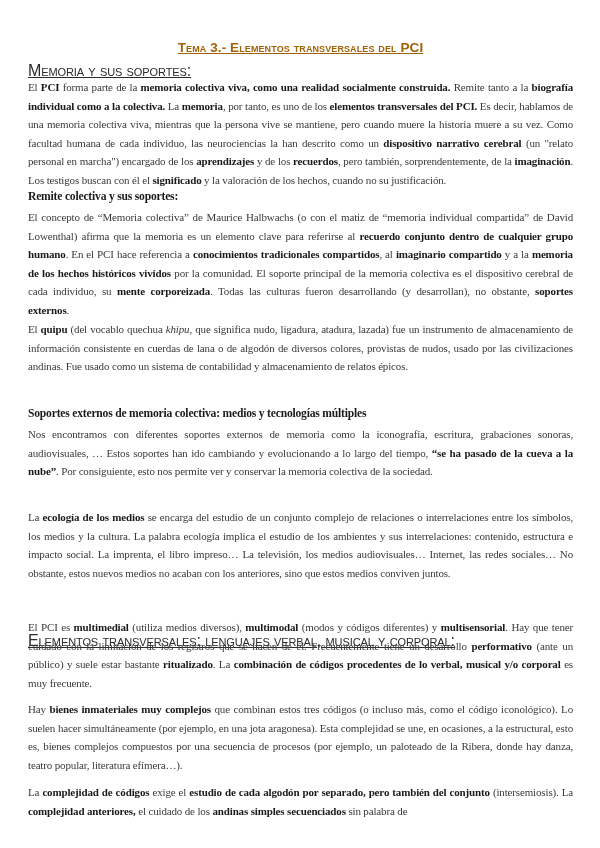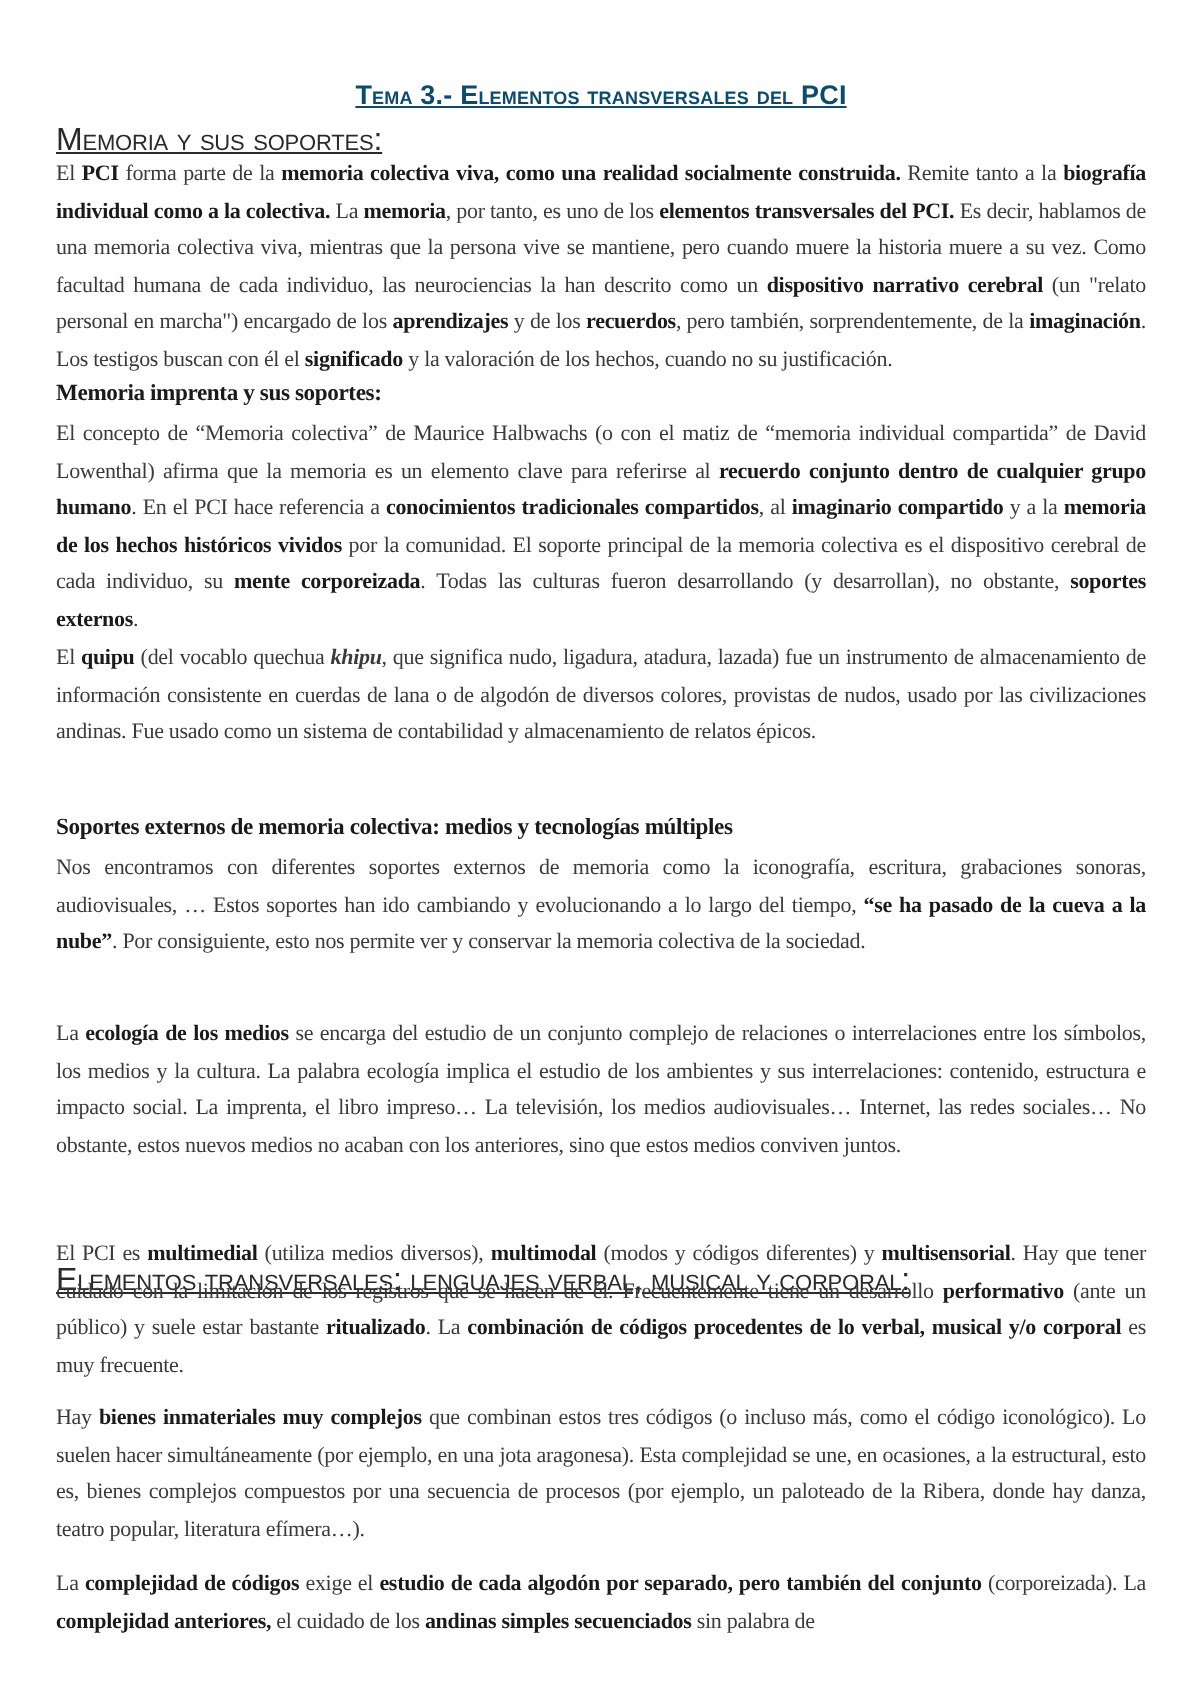--- a/index.html
+++ b/index.html
@@ -13,7 +13,7 @@
     position: absolute; left: 0; width: 545px; top: 40px;
     text-align: center; font-family: "Liberation Sans", "DejaVu Sans", sans-serif;
     font-weight: bold; font-size: 13.5px; text-decoration: underline;
-    font-variant: small-caps; color: #0c4a6e; letter-spacing: 0.1px;
+    font-variant: small-caps; color: #a16207; letter-spacing: 0.1px;
   }
   .sc-heading {
     position: absolute; left: 0; font-family: "Liberation Sans", "DejaVu Sans", sans-serif;

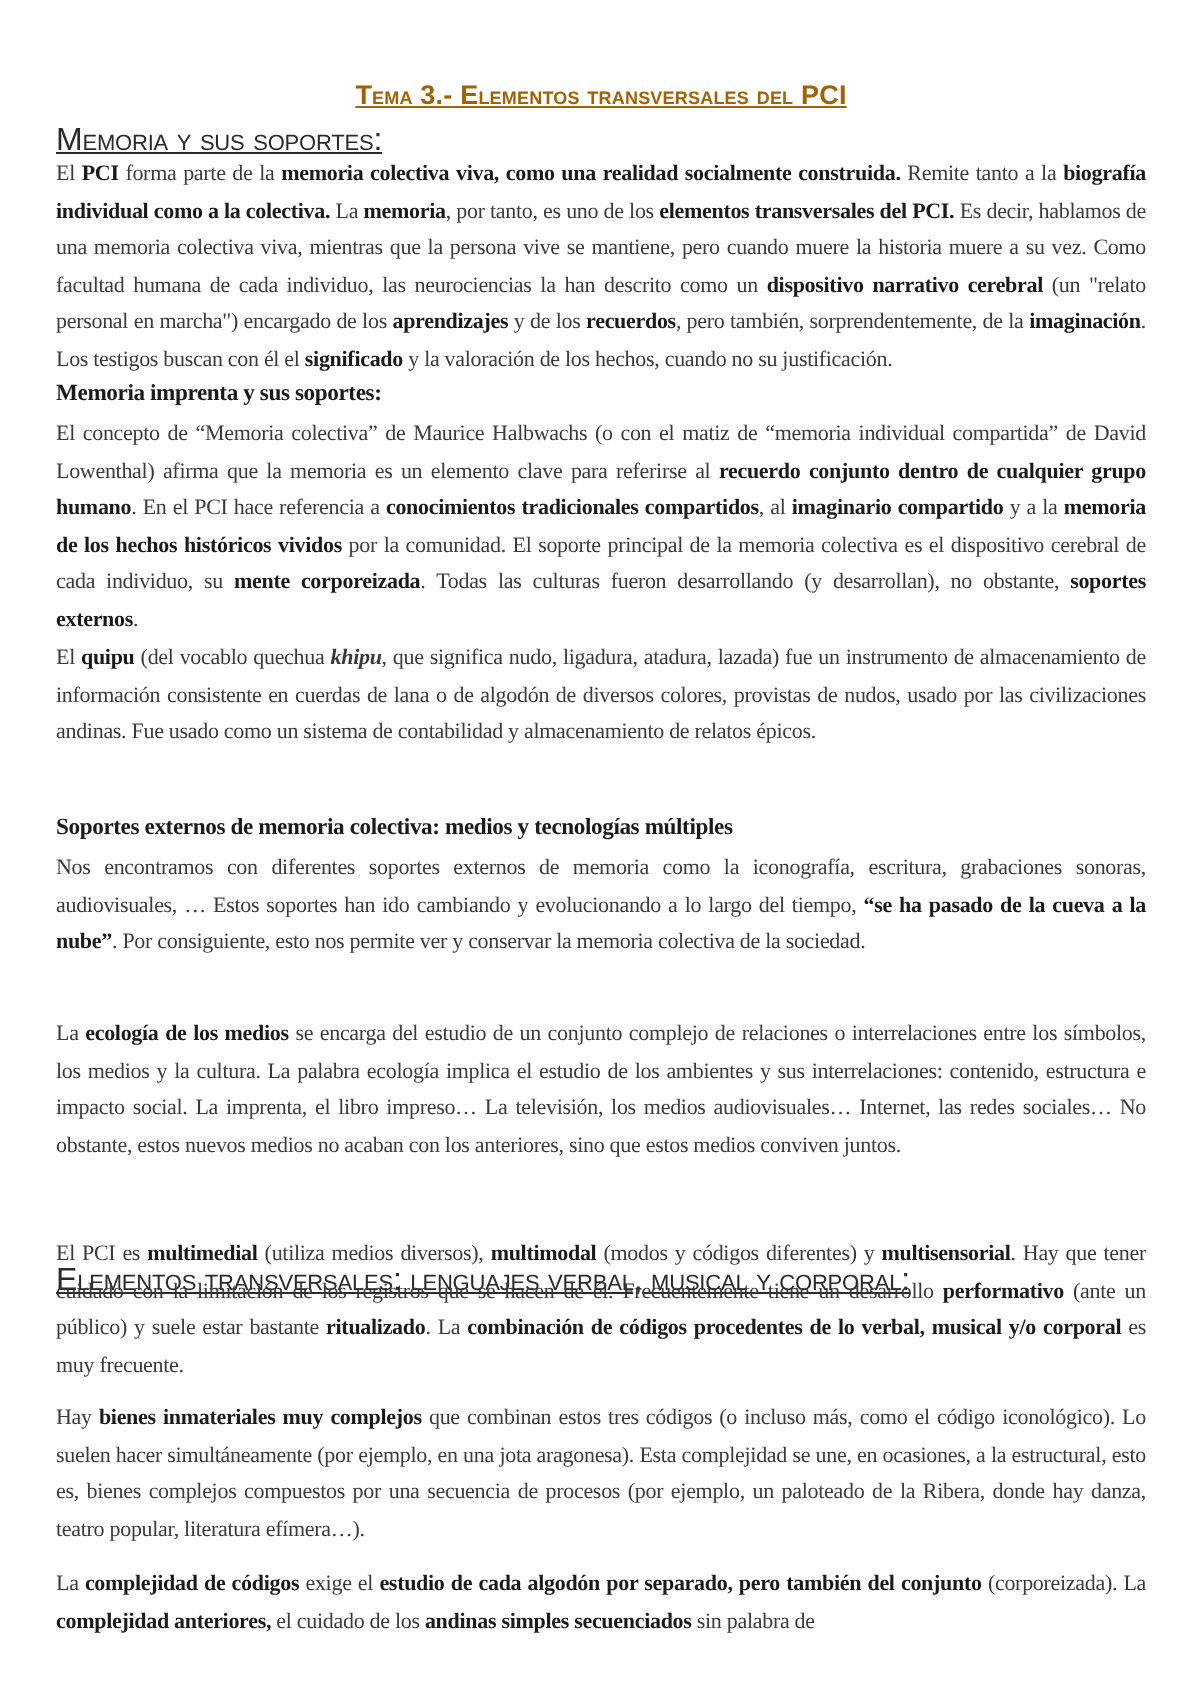--- a/index.html
+++ b/index.html
@@ -41,7 +41,7 @@
   <div class="sc-heading" style="top:62px;">Memoria y sus soportes:</div>
   <div class="para" style="top:78px;"><span>El </span><b>PCI</b><span> forma parte de la </span><b>memoria colectiva viva, como una realidad socialmente construida.</b><span> Remite tanto a la </span><b>biografía individual como a la colectiva.</b><span> La </span><b>memoria</b><span>, por tanto, es uno de los </span><b>elementos transversales del PCI.</b><span> Es decir, hablamos de una memoria colectiva viva, mientras que la persona vive se mantiene, pero cuando muere la historia muere a su vez. Como facultad humana de cada individuo, las neurociencias la han descrito como un </span><b>dispositivo narrativo cerebral</b><span> (un "relato personal en marcha") encargado de los </span><b>aprendizajes</b><span> y de los </span><b>recuerdos</b><span>, pero también, sorprendentemente, de la </span><b>imaginación</b><span>. Los testigos buscan con él el </span><b>significado</b><span> y la valoración de los hechos, cuando no su justificación.</span></div>
 
-  <div class="sub-heading" style="top:190px;">Memoria imprenta y sus soportes:</div>
+  <div class="sub-heading" style="top:190px;">Remite colectiva y sus soportes:</div>
   <div class="para" style="top:208px;"><span>El concepto de “Memoria colectiva” de Maurice Halbwachs (o con el matiz de “memoria individual compartida” de David Lowenthal) afirma que la memoria es un elemento clave para referirse al </span><b>recuerdo conjunto dentro de cualquier grupo humano</b><span>. En el PCI hace referencia a </span><b>conocimientos tradicionales compartidos</b><span>, al </span><b>imaginario compartido</b><span> y a la </span><b>memoria de los hechos históricos vividos</b><span> por la comunidad. El soporte principal de la memoria colectiva es el dispositivo cerebral de cada individuo, su </span><b>mente corporeizada</b><span>. Todas las culturas fueron desarrollando (y desarrollan), no obstante, </span><b>soportes externos</b><span>.</span></div>
   <div class="para" style="top:320px;"><span>El </span><b>quipu</b><span> (del vocablo quechua </span><i>khipu</i><span>, que significa nudo, ligadura, atadura, lazada) fue un instrumento de almacenamiento de información consistente en cuerdas de lana o de algodón de diversos colores, provistas de nudos, usado por las civilizaciones andinas. Fue usado como un sistema de contabilidad y almacenamiento de relatos épicos.</span></div>
 

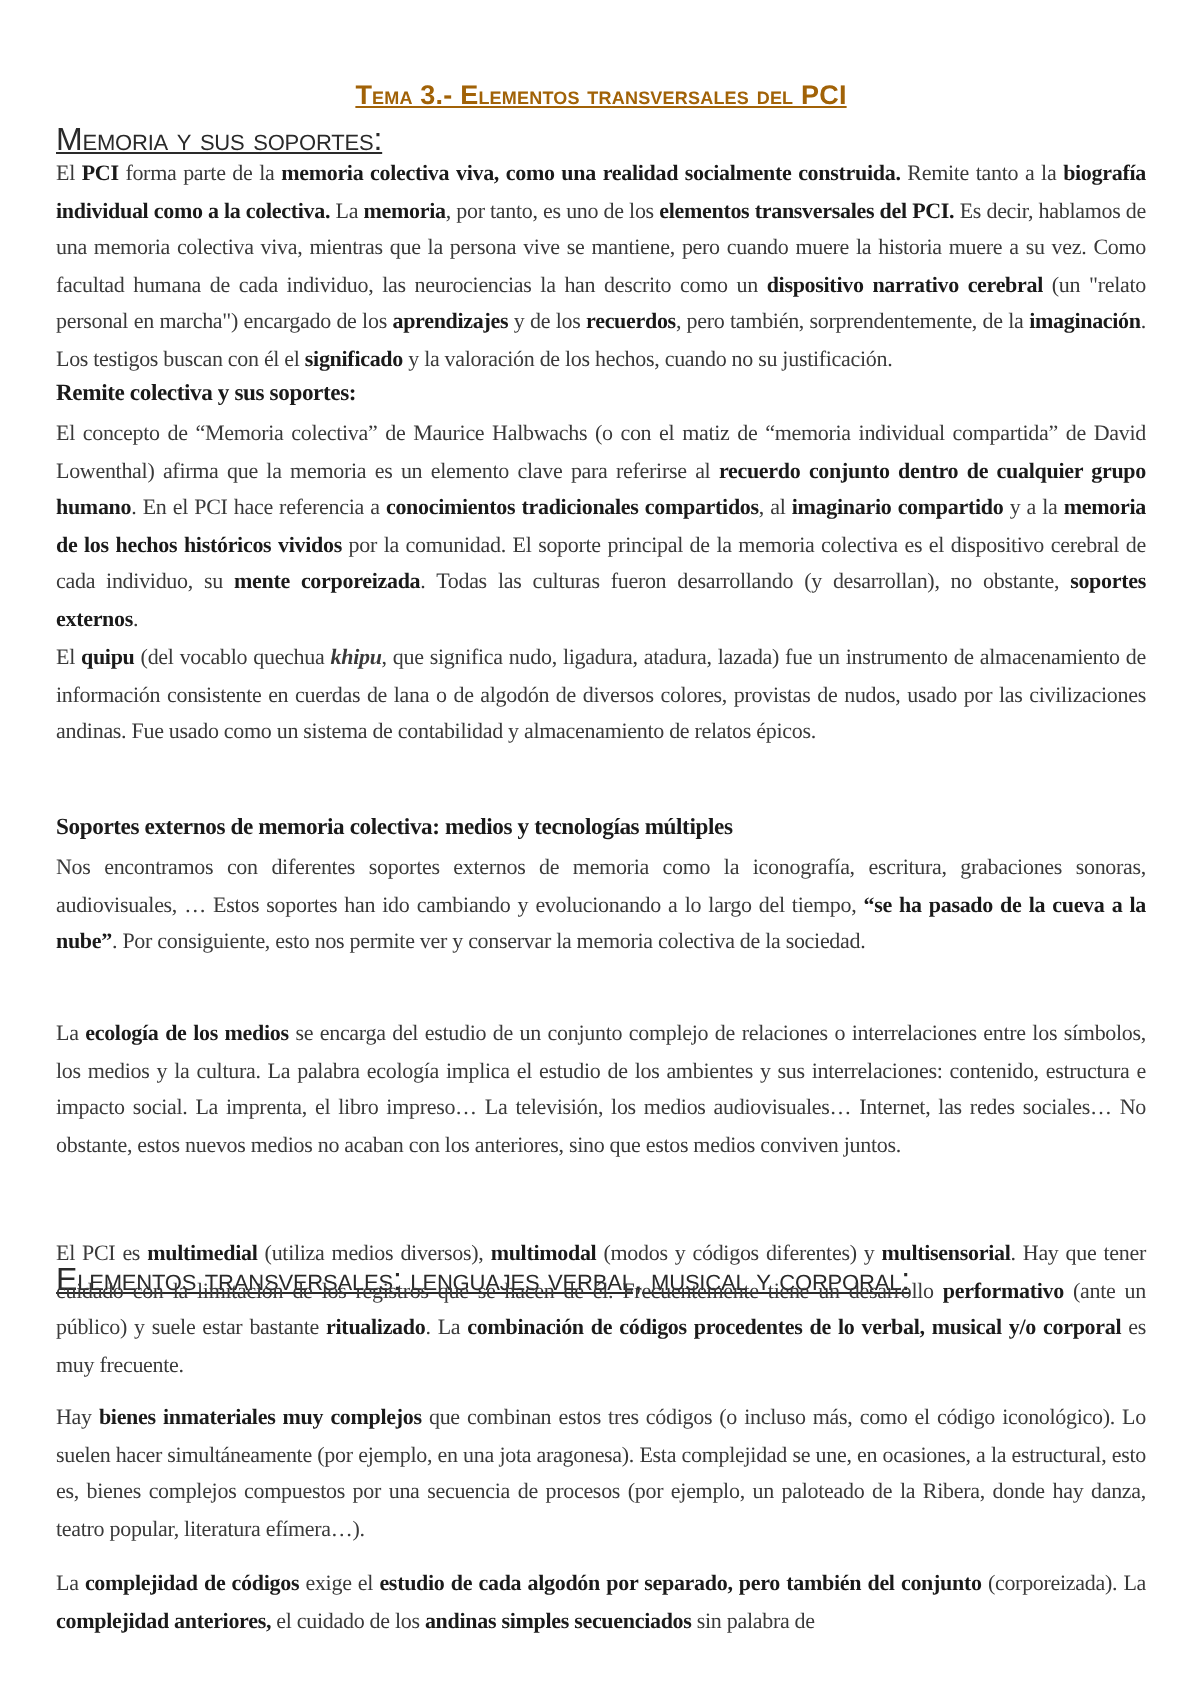--- a/index.html
+++ b/index.html
@@ -26,7 +26,7 @@
     color: #3a3a3a; letter-spacing: -0.15px;
   }
   .para b { color: #1a1a1a; font-weight: bold; }
-  .para i { font-style: italic; font-weight: bold; }
+  .para i { font-style: italic; }
   .sub-heading {
     position: absolute; left: 0; font-size: 11.6px; font-weight: bold; color: #1a1a1a;
     letter-spacing: -0.2px;

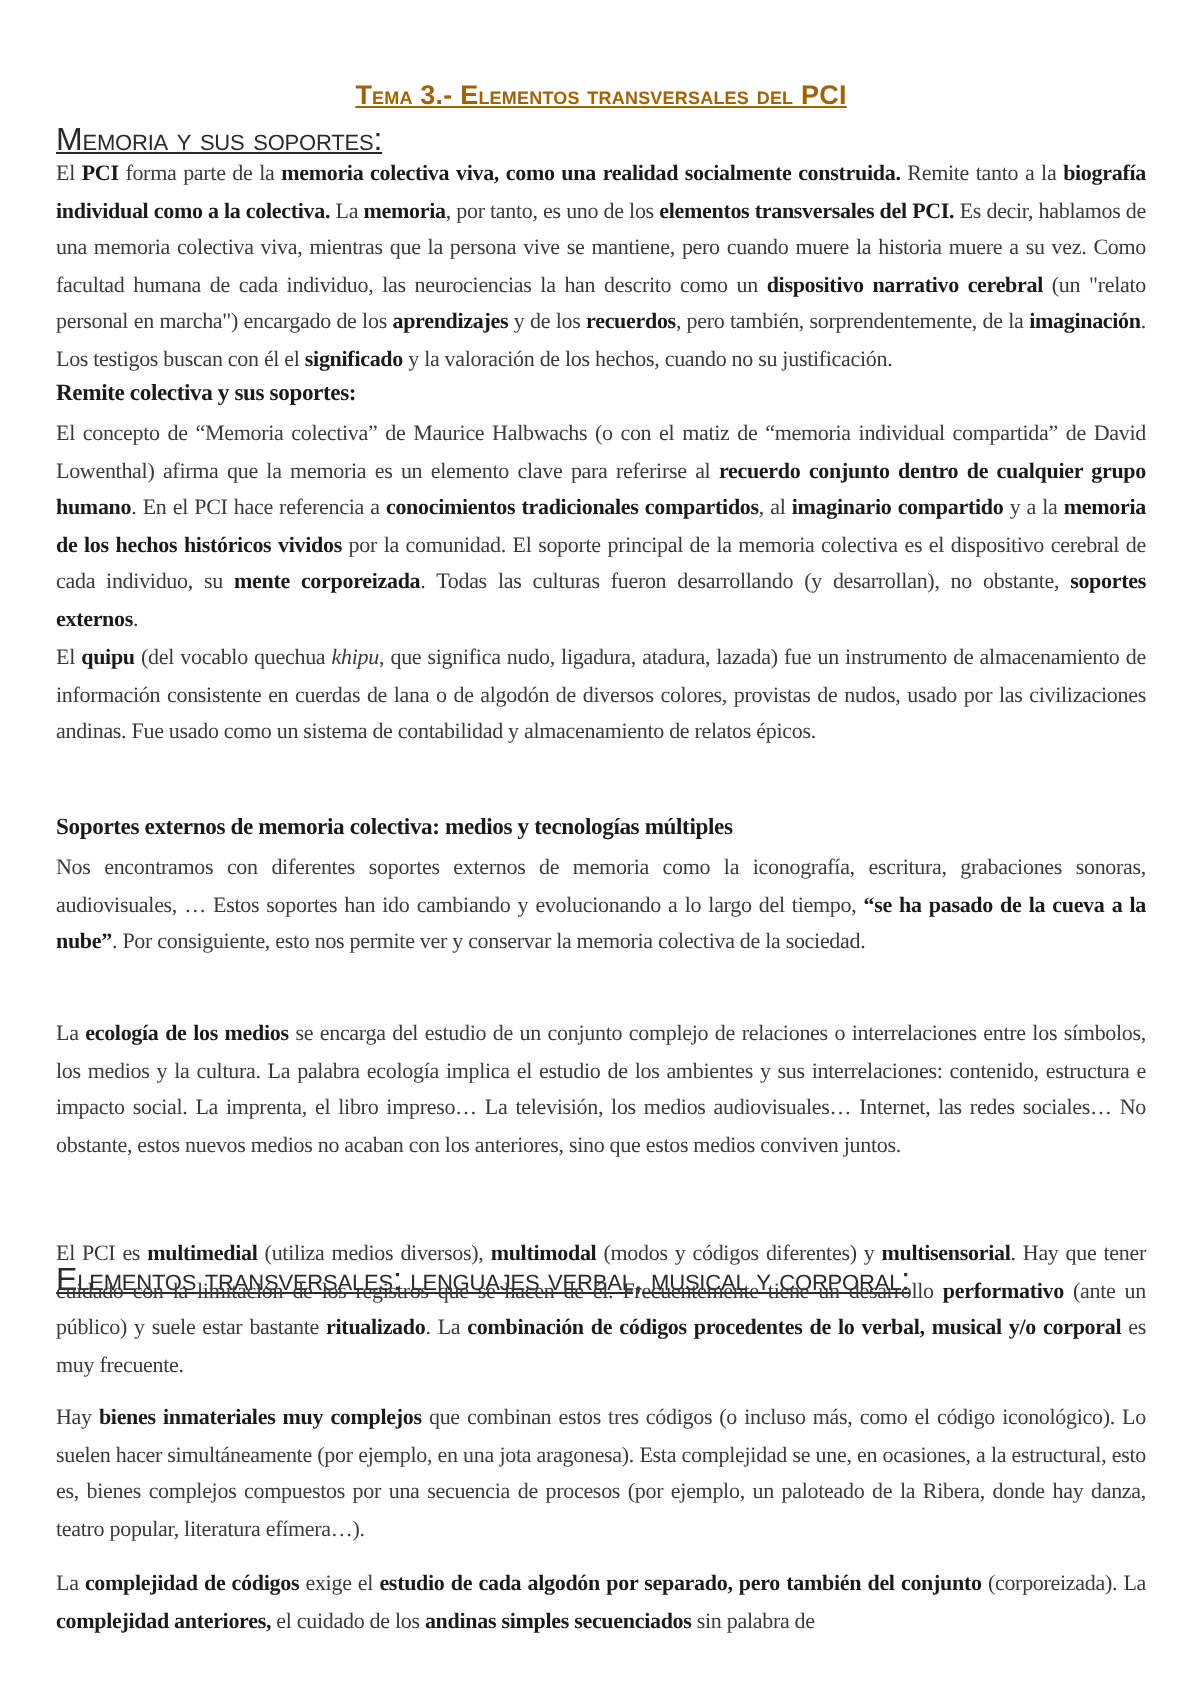--- a/index.html
+++ b/index.html
@@ -52,7 +52,7 @@
   <div class="sc-heading" style="top:602px;margin-top:30px;">Elementos transversales: lenguajes verbal, musical y corporal:</div>
   <div class="para" style="top:618px;"><span>El PCI es </span><b>multimedial</b><span> (utiliza medios diversos), </span><b>multimodal</b><span> (modos y códigos diferentes) y </span><b>multisensorial</b><span>. Hay que tener cuidado con la limitación de los registros que se hacen de él. Frecuentemente tiene un desarrollo </span><b>performativo</b><span> (ante un público) y suele estar bastante </span><b>ritualizado</b><span>. La </span><b>combinación de códigos procedentes de lo verbal, musical y/o corporal</b><span> es muy frecuente.</span></div>
   <div class="para" style="top:700px;"><span>Hay </span><b>bienes inmateriales muy complejos</b><span> que combinan estos tres códigos (o incluso más, como el código iconológico). Lo suelen hacer simultáneamente (por ejemplo, en una jota aragonesa). Esta complejidad se une, en ocasiones, a la estructural, esto es, bienes complejos compuestos por una secuencia de procesos (por ejemplo, un paloteado de la Ribera, donde hay danza, teatro popular, literatura efímera…).</span></div>
-  <div class="para" style="top:783px;"><span>La </span><b>complejidad de códigos</b><span> exige el </span><b>estudio de cada algodón por separado, pero también del conjunto</b><span> (corporeizada). La </span><b>complejidad anteriores,</b><span> el cuidado de los </span><b>andinas simples secuenciados</b><span> sin palabra de</span></div>
+  <div class="para" style="top:783px;"><span>La </span><b>complejidad de códigos</b><span> exige el </span><b>estudio de cada algodón por separado, pero también del conjunto</b><span> (intersemiosis). La </span><b>complejidad anteriores,</b><span> el cuidado de los </span><b>andinas simples secuenciados</b><span> sin palabra de</span></div>
 </div>
 
 </body></html>

